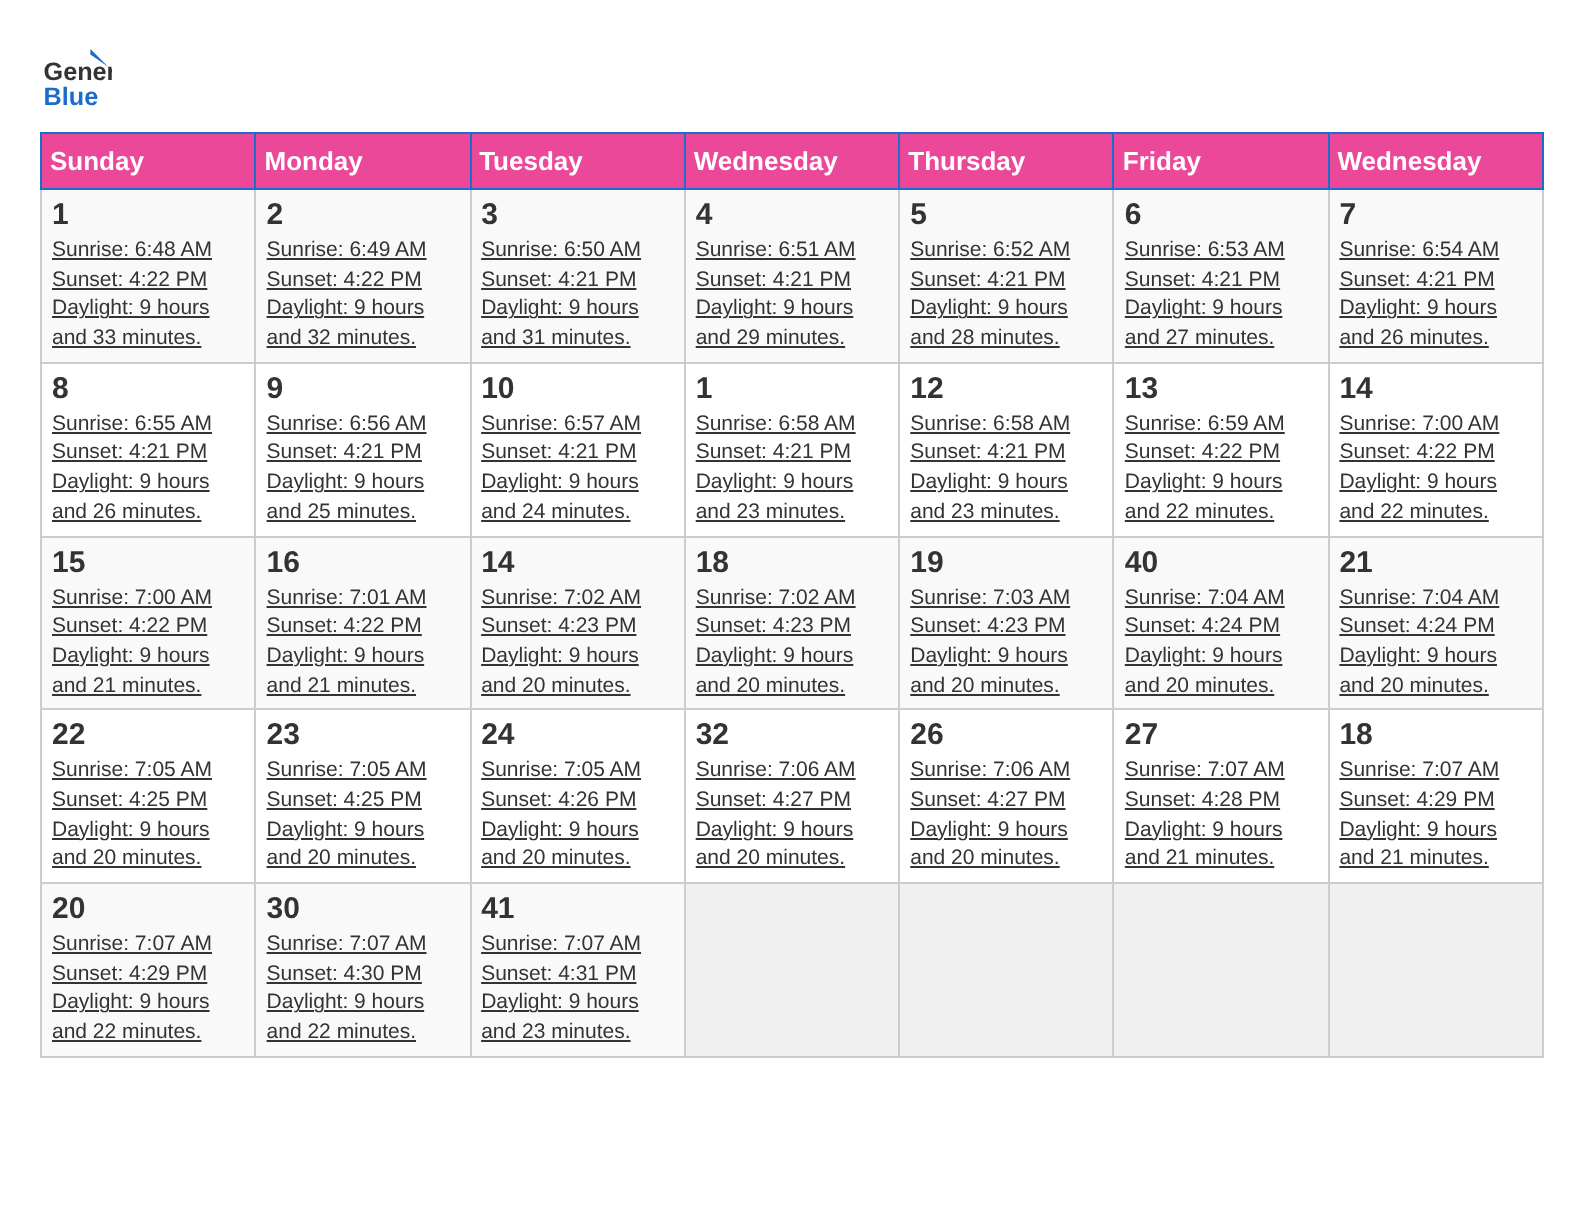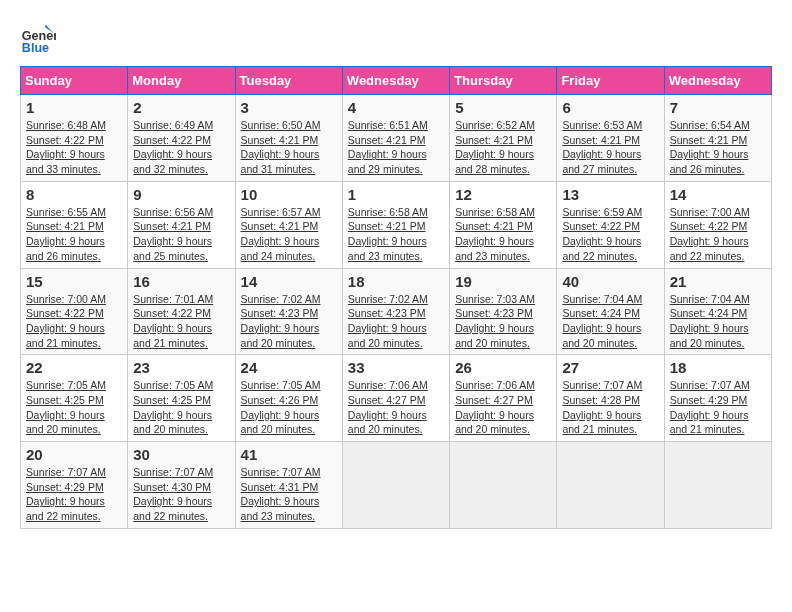--- a/index.html
+++ b/index.html
@@ -213,7 +213,7 @@
           <div class="day-info">Sunrise: 7:05 AM<br>Sunset: 4:26 PM<br>Daylight: 9 hours and 20 minutes.</div>
         </td>
         <td>
-          <span class="day-number">33</span>
+          <span class="day-number">32</span>
           <div class="day-info">Sunrise: 7:06 AM<br>Sunset: 4:27 PM<br>Daylight: 9 hours and 20 minutes.</div>
         </td>
         <td>

